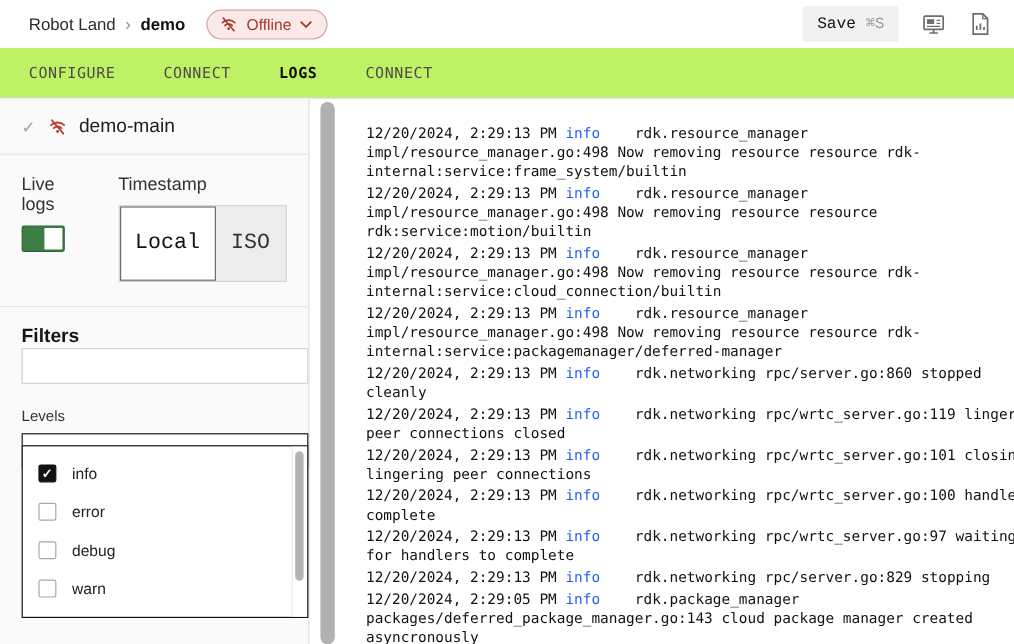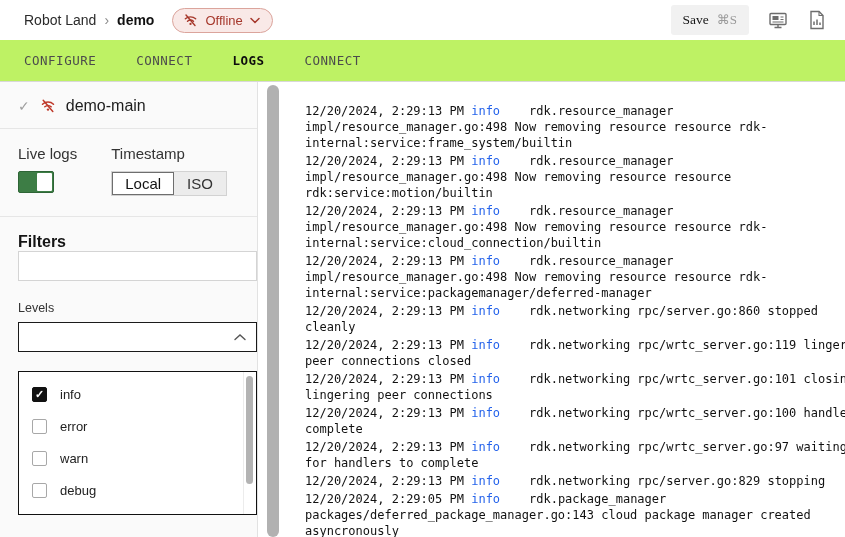--- a/index.html
+++ b/index.html
@@ -18,7 +18,7 @@
     padding:4px 12px 4px 10px; color:#a6382c; font-size:13px; cursor:pointer; }
   .header-right { margin-left:auto; display:flex; align-items:center; gap:18px; }
   .save-btn { background:#f1f1f1; border:none; border-radius:3px; padding:7px 12px;
-    font-size:13.5px; color:#161616; font-family:Liberation Serif, serif; cursor:pointer; }
+    font-size:13.5px; color:#161616; font-family:Liberation Mono, monospace; cursor:pointer; }
   .save-shortcut { color:#9a9a9a; margin-left:8px; font-size:13px; }
   .hdr-icon { width:22px; height:22px; color:#6d6d6d; cursor:pointer; }
 

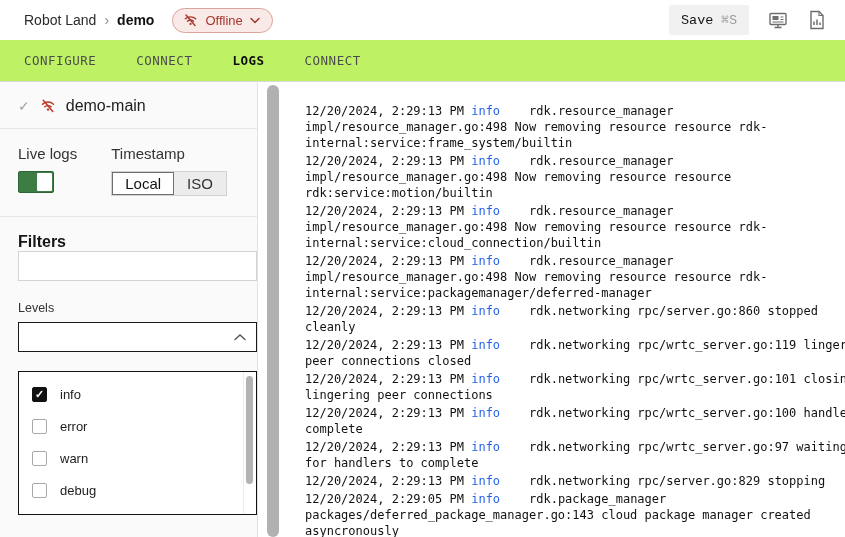--- a/index.html
+++ b/index.html
@@ -45,8 +45,8 @@
   .toggle-knob { position:absolute; right:1px; top:1px; width:15px; height:18px;
     background:#fff; border-radius:1px; }
   .segmented { display:inline-flex; border:1px solid #d2d2d2; background:#ececec; }
-  .segment { font-size:15px; padding:2px 12px; color:#333; background:#ececec;
-    border:1px solid transparent; cursor:pointer; font-family:Liberation Sans, sans-serif; }
+  .segment { font-size:18px; padding:20px 12px; color:#333; background:#ececec;
+    border:1px solid transparent; cursor:pointer; font-family:Liberation Mono, monospace; }
   .segment.selected { background:#fff; border:1px solid #6e6e6e; color:#111; font-weight:500; }
 
   .filters { padding:16px 18px 0 18px; }

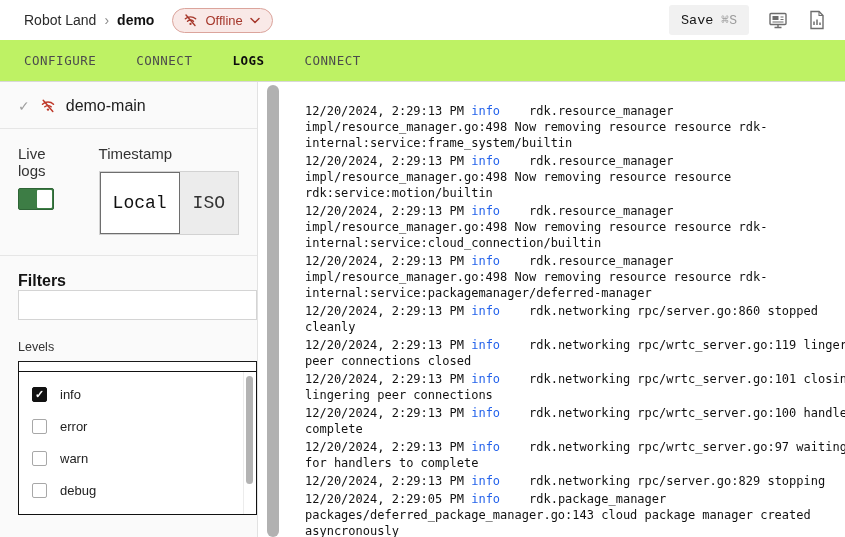--- a/index.html
+++ b/index.html
@@ -193,11 +193,11 @@
         </div>
         <div class="option">
           <span class="cbox"></span>
+          <span class="option-label">debug</span>
+        </div>
+        <div class="option">
+          <span class="cbox"></span>
           <span class="option-label">warn</span>
-        </div>
-        <div class="option">
-          <span class="cbox"></span>
-          <span class="option-label">debug</span>
         </div>
         <div class="option">
           <span class="cbox"></span>

